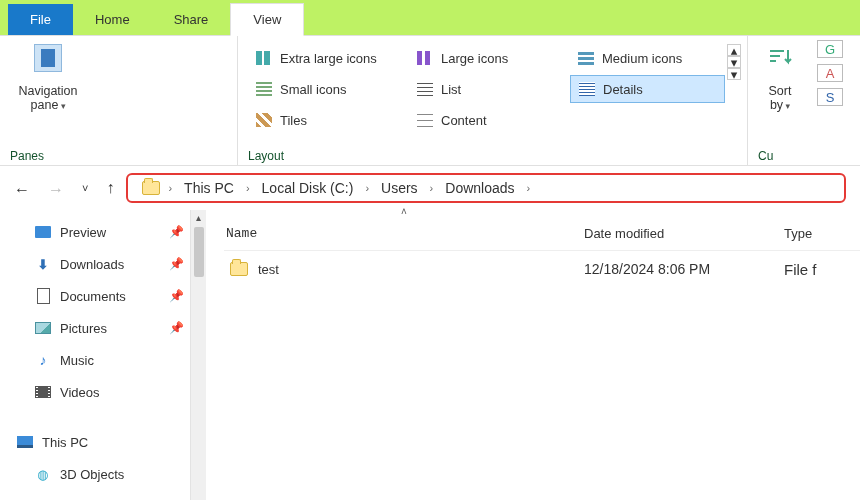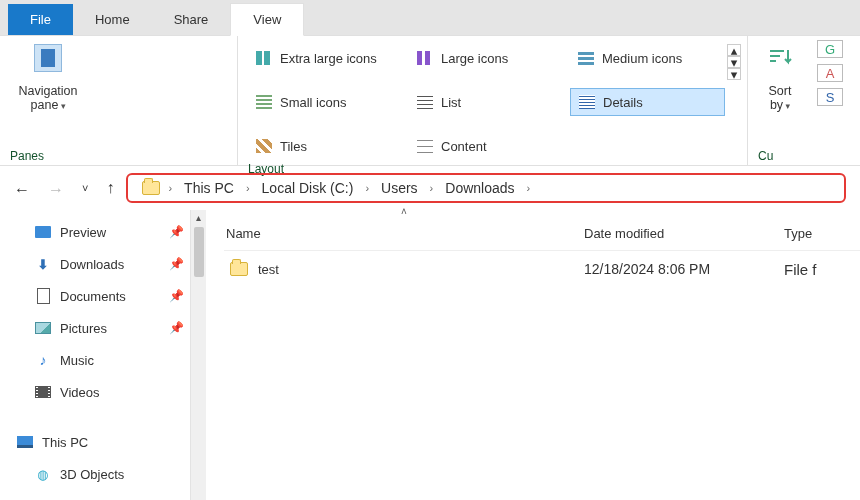--- a/index.html
+++ b/index.html
@@ -4,7 +4,7 @@
 <style>
   * { box-sizing: border-box; margin: 0; padding: 0; font-family: "Segoe UI", Tahoma, sans-serif; font-size: 13px; color: #333; }
   body { background: #fff; width: 860px; height: 500px; overflow: hidden; }
-  .tabs { display: flex; align-items: flex-end; height: 36px; border-bottom: 1px solid #e0e0e0; background: #e5e5e5; padding-left: 8px; }
+  .tabs { display: flex; align-items: flex-end; height: 36px; border-bottom: 1px solid #e0e0e0; background: #bef264; padding-left: 8px; }
   .tab { padding: 8px 22px; cursor: default; }
   .tab.file { background: #1979ca; color: #fff; }
   .tab.active { background: #fff; border: 1px solid #e0e0e0; border-bottom: 1px solid #fff; position: relative; top: 1px; }

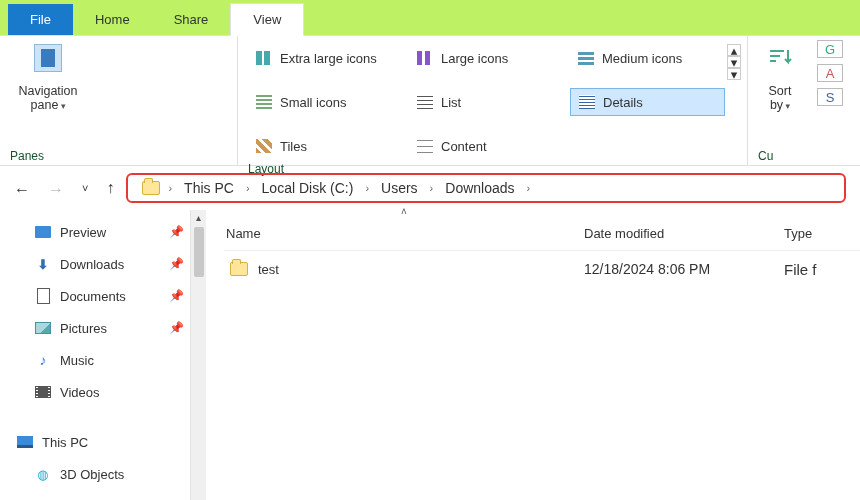--- a/index.html
+++ b/index.html
@@ -18,7 +18,7 @@
   .pane-list { display: flex; flex-direction: column; gap: 6px; padding-top: 4px; }
   .pane-item { display: flex; align-items: center; gap: 6px; padding: 2px 4px; }
   .pane-item .ico { width: 16px; height: 12px; border: 1px solid #888; background: linear-gradient(to right,#cde 50%,#fff 50%); }
-  .layout-grid { display: grid; grid-template-columns: repeat(3, 155px); grid-auto-rows: 28px; gap: 16px 6px; padding-top: 4px; }
+  .layout-grid { display: grid; grid-template-columns: repeat(3, 155px); grid-auto-rows: 28px; gap: 3px 6px; padding-top: 4px; }
   .layout-item { display: flex; align-items: center; gap: 8px; padding: 2px 8px; }
   .layout-item.sel { background: #cfe8ff; border: 1px solid #7ab7e8; }
   .layout-ico { width: 16px; height: 14px; display: inline-block; position: relative; }

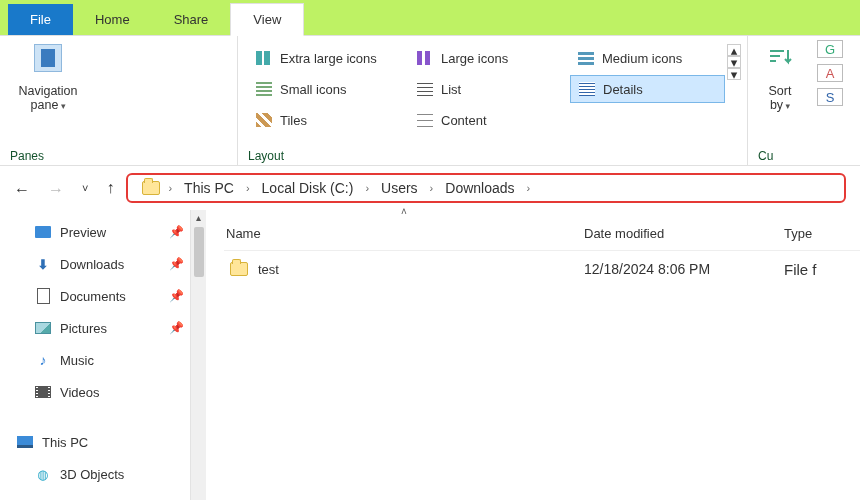--- a/index.html
+++ b/index.html
@@ -62,7 +62,7 @@
   .obj-ico{color:#2aa8c8;}
   .main { flex:1; position:relative; padding: 0 0 0 18px;}
   .cols { display:flex; height:34px; align-items:center; border-bottom:1px solid #eee; color:#444; font-size:13.5px;}
-  .col-name{width:360px; padding-left:2px;}
+  .col-name{width:360px; padding-left:2px;font-family:Liberation Mono, monospace;}
   .col-date{width:200px;}
   .col-type{flex:1;}
   .sort-arrow{ text-align:center; font-size:10px; color:#555; margin-top:-4px; width:360px;}

